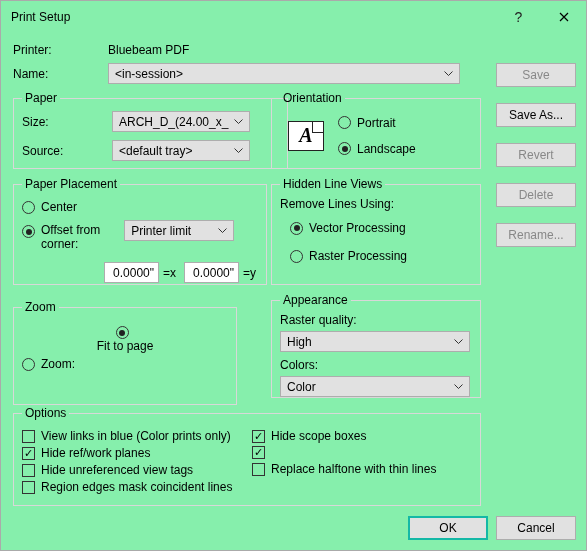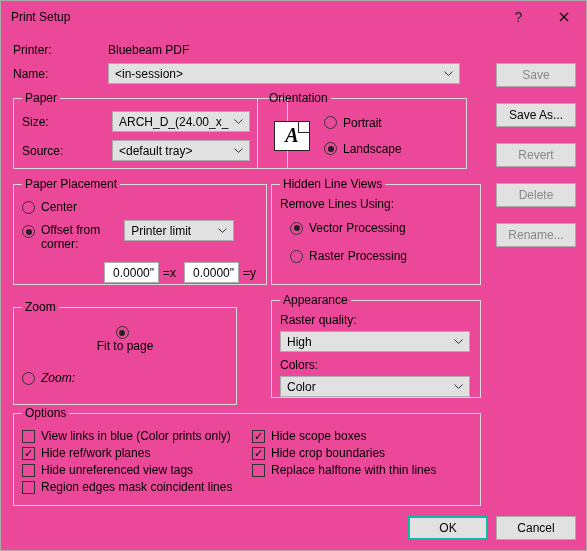--- a/index.html
+++ b/index.html
@@ -4,7 +4,7 @@
 <style>
   * { box-sizing: border-box; font-family: "Segoe UI", Tahoma, sans-serif; font-size: 12px; }
   body { margin: 0; background: #fff; }
-  .window { width: 587px; height: 551px; background: #ec4899; border: 1px solid #aaa; position: relative; }
+  .window { width: 587px; height: 551px; background: #86efac; border: 1px solid #aaa; position: relative; }
   .titlebar { height: 32px; display: flex; align-items: center; padding: 0 0 0 10px; }
   .title { font-size: 12px; flex: 1; }
   .tb-btn { width: 45px; height: 30px; display: flex; align-items: center; justify-content: center; font-size: 14px; color: #222; }

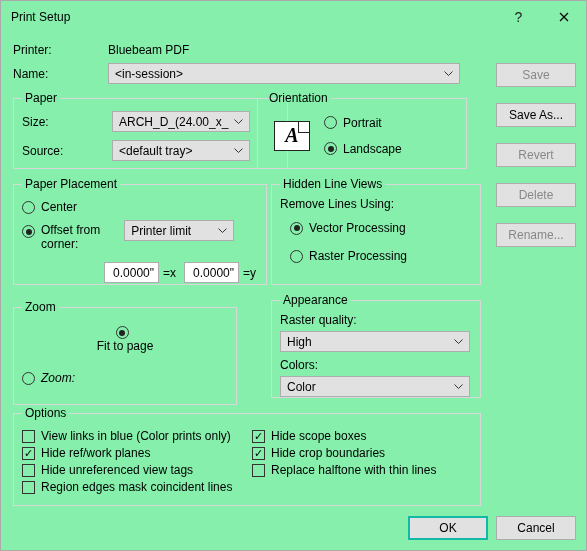--- a/index.html
+++ b/index.html
@@ -98,7 +98,7 @@
       </div>
     </fieldset>
 
-    <fieldset style="left:256px; top:58px; width:210px; height:78px;">
+    <fieldset style="left:270px; top:58px; width:210px; height:78px;">
       <legend>Orientation</legend>
       <div style="display:flex; gap:14px; align-items:center; height:100%; padding-left:8px;">
         <div class="orient-icon">A</div>

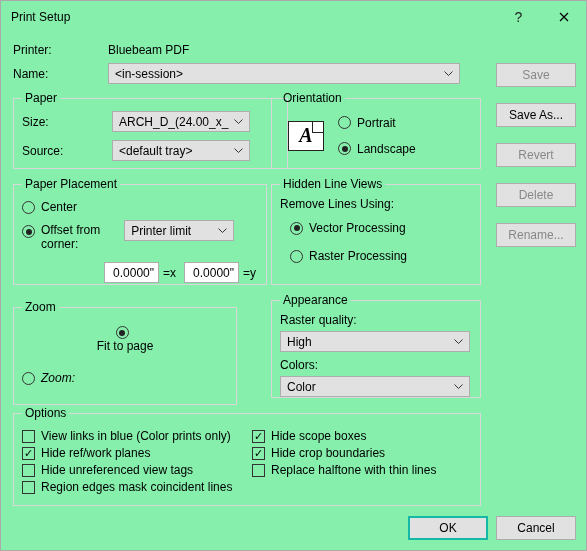--- a/index.html
+++ b/index.html
@@ -165,7 +165,7 @@
         <div class="radio-ind checked"></div>
         <span>Fit to page</span>
       </div>
-      <div class="radio" style="margin-top:18px;font-style:italic;">
+      <div class="radio" style="margin-top:4px;">
         <div class="radio-ind"></div>
         <span>Zoom:</span>
       </div>

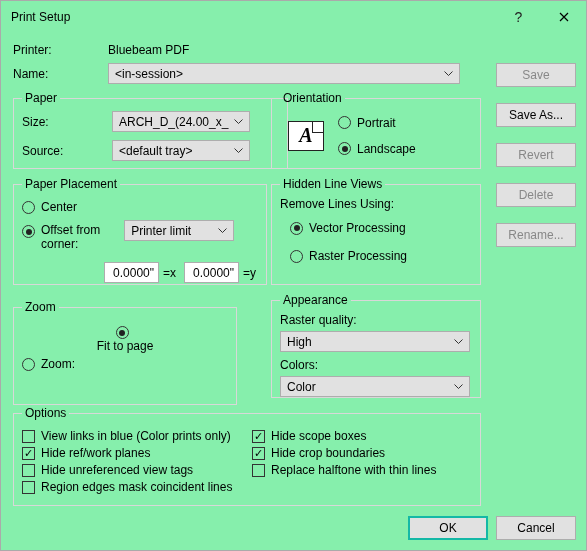--- a/index.html
+++ b/index.html
@@ -221,7 +221,6 @@
           </div>
           <div class="check">
             <div class="check-ind">✓</div>
-            <span>Hide crop boundaries</span>
           </div>
           <div class="check">
             <div class="check-ind"></div>

